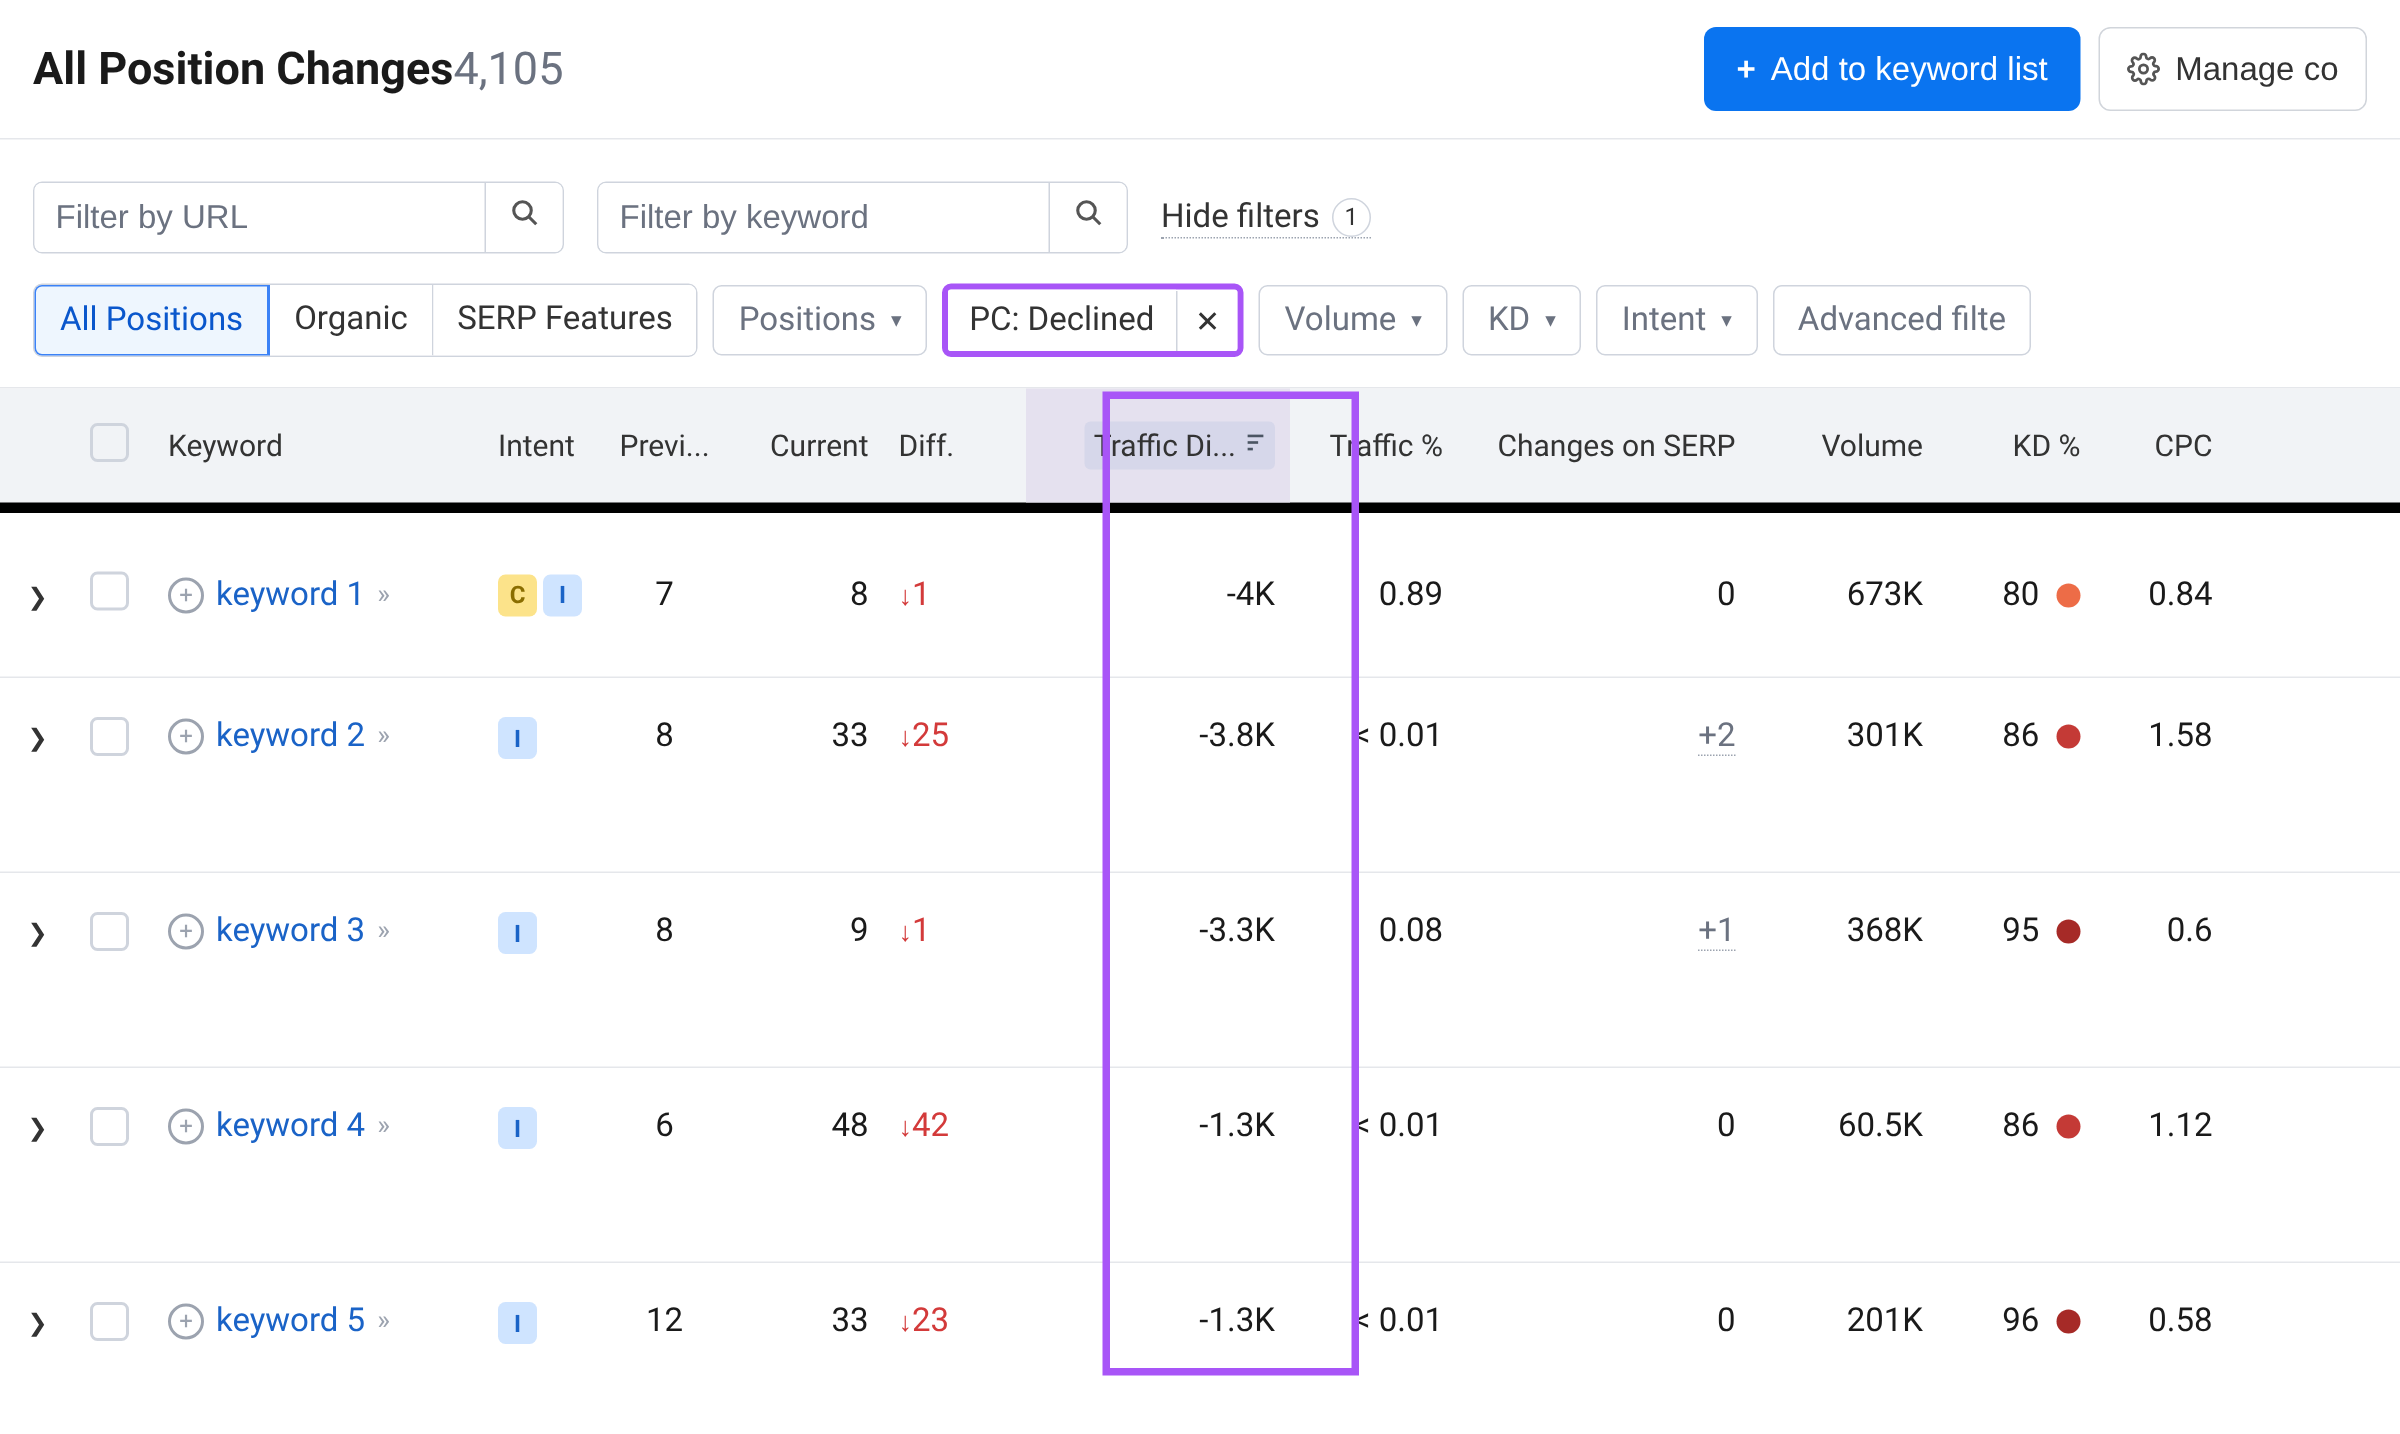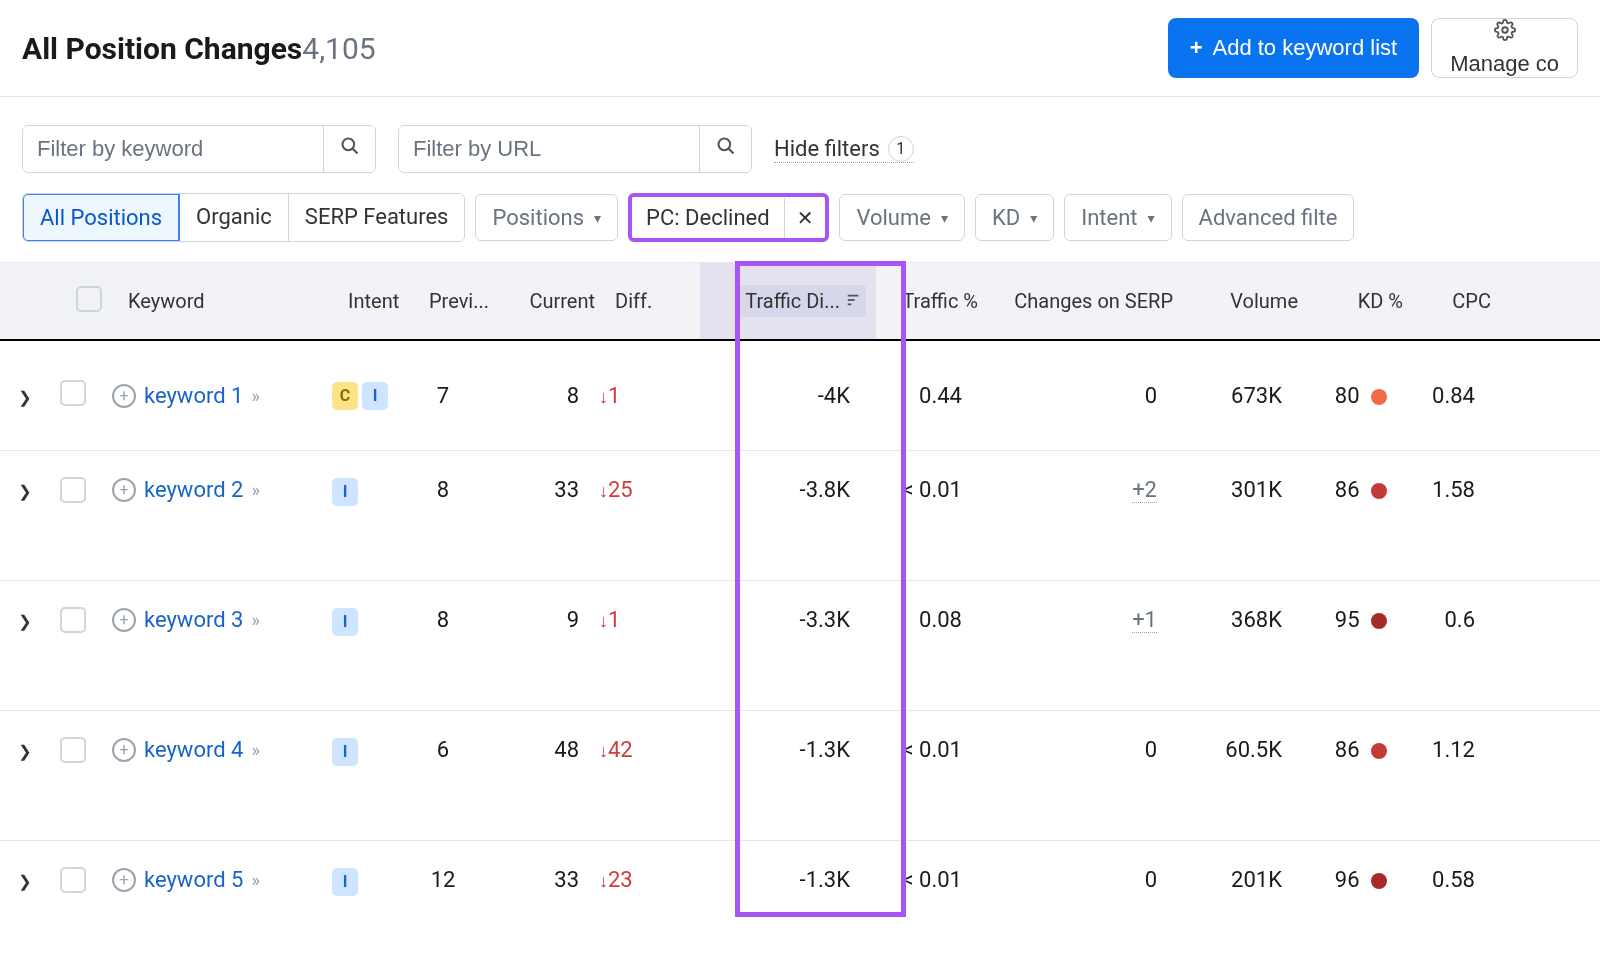--- a/index.html
+++ b/index.html
@@ -50,14 +50,13 @@
     color: #333;
     border: 1px solid #d1d5db;
     border-radius: 8px;
-    padding: 0 18px;
+    padding: 14px 18px;
     font-size: 22px;
     font-weight: 500;
     display: flex;
     align-items: center;
     gap: 10px;
     cursor: pointer;
-    flex-direction: column;
   }
   .plus-icon {
     font-size: 22px;

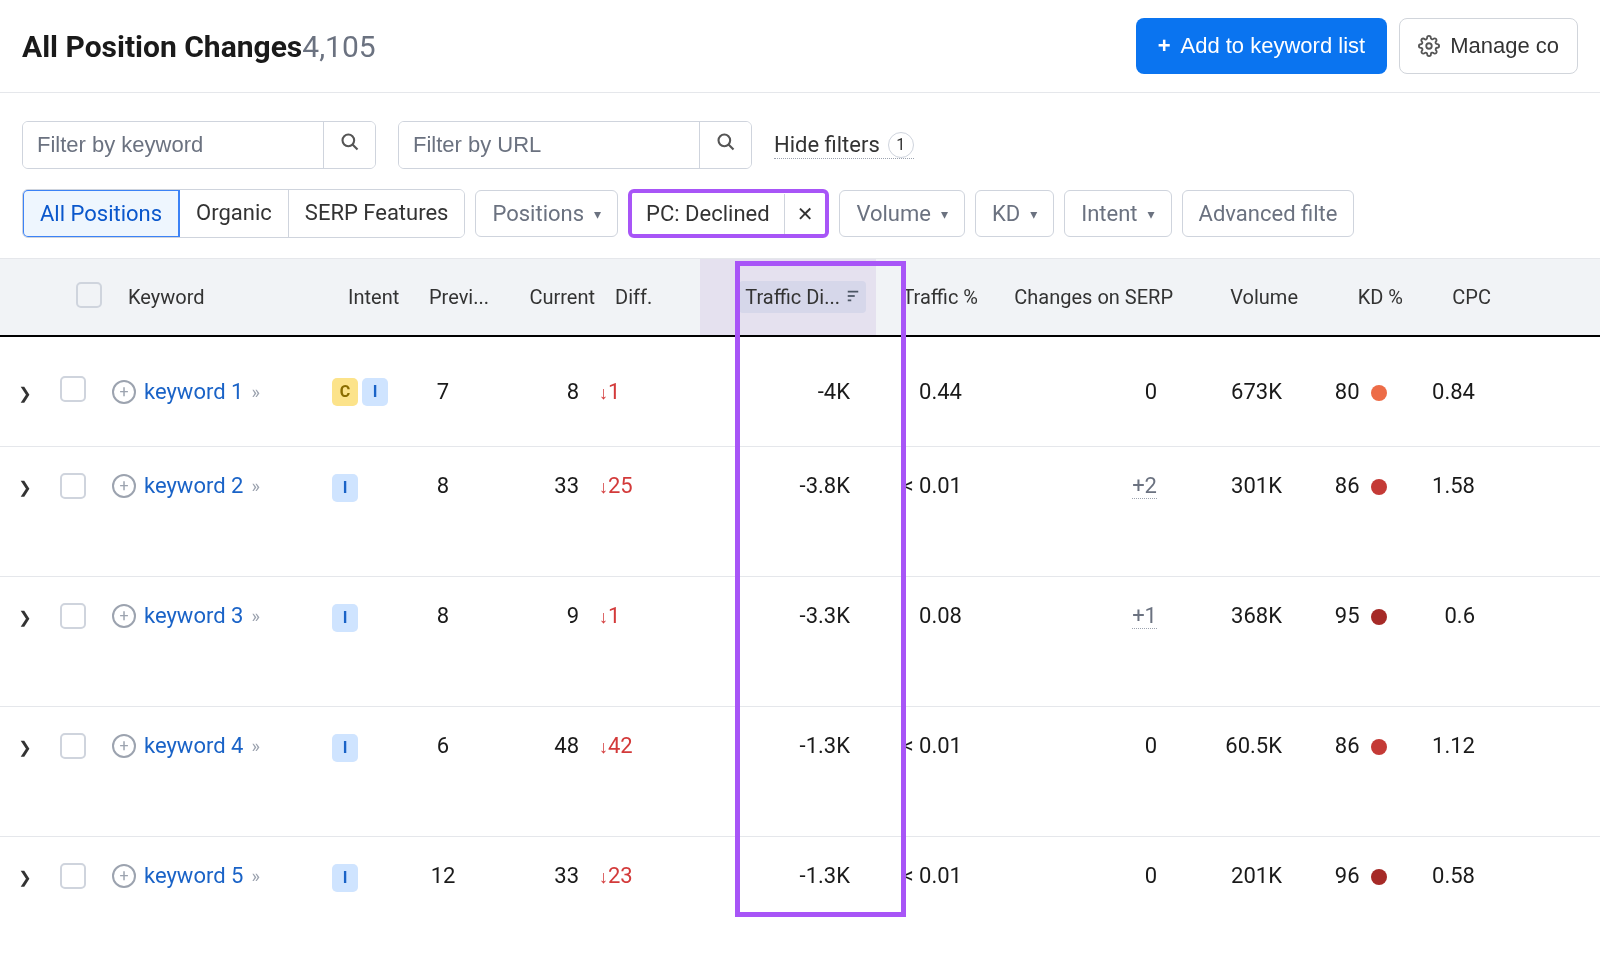--- a/index.html
+++ b/index.html
@@ -341,7 +341,7 @@
 
 <div class="filters-row1">
   <div class="input-group">
-    <input type="text" placeholder="Filter by keyword" style="">
+    <input type="text" placeholder="Filter by URL" style="">
     <button class="search-btn">
       <span>
         <svg width="20" height="20" viewBox="0 0 24 24" fill="none" stroke="#555" stroke-width="2.5">
@@ -352,7 +352,7 @@
     </button>
   </div>
   <div class="input-group">
-    <input type="text" placeholder="Filter by URL" style="">
+    <input type="text" placeholder="Filter by keyword" style="">
     <button class="search-btn">
       <span>
         <svg width="20" height="20" viewBox="0 0 24 24" fill="none" stroke="#555" stroke-width="2.5">

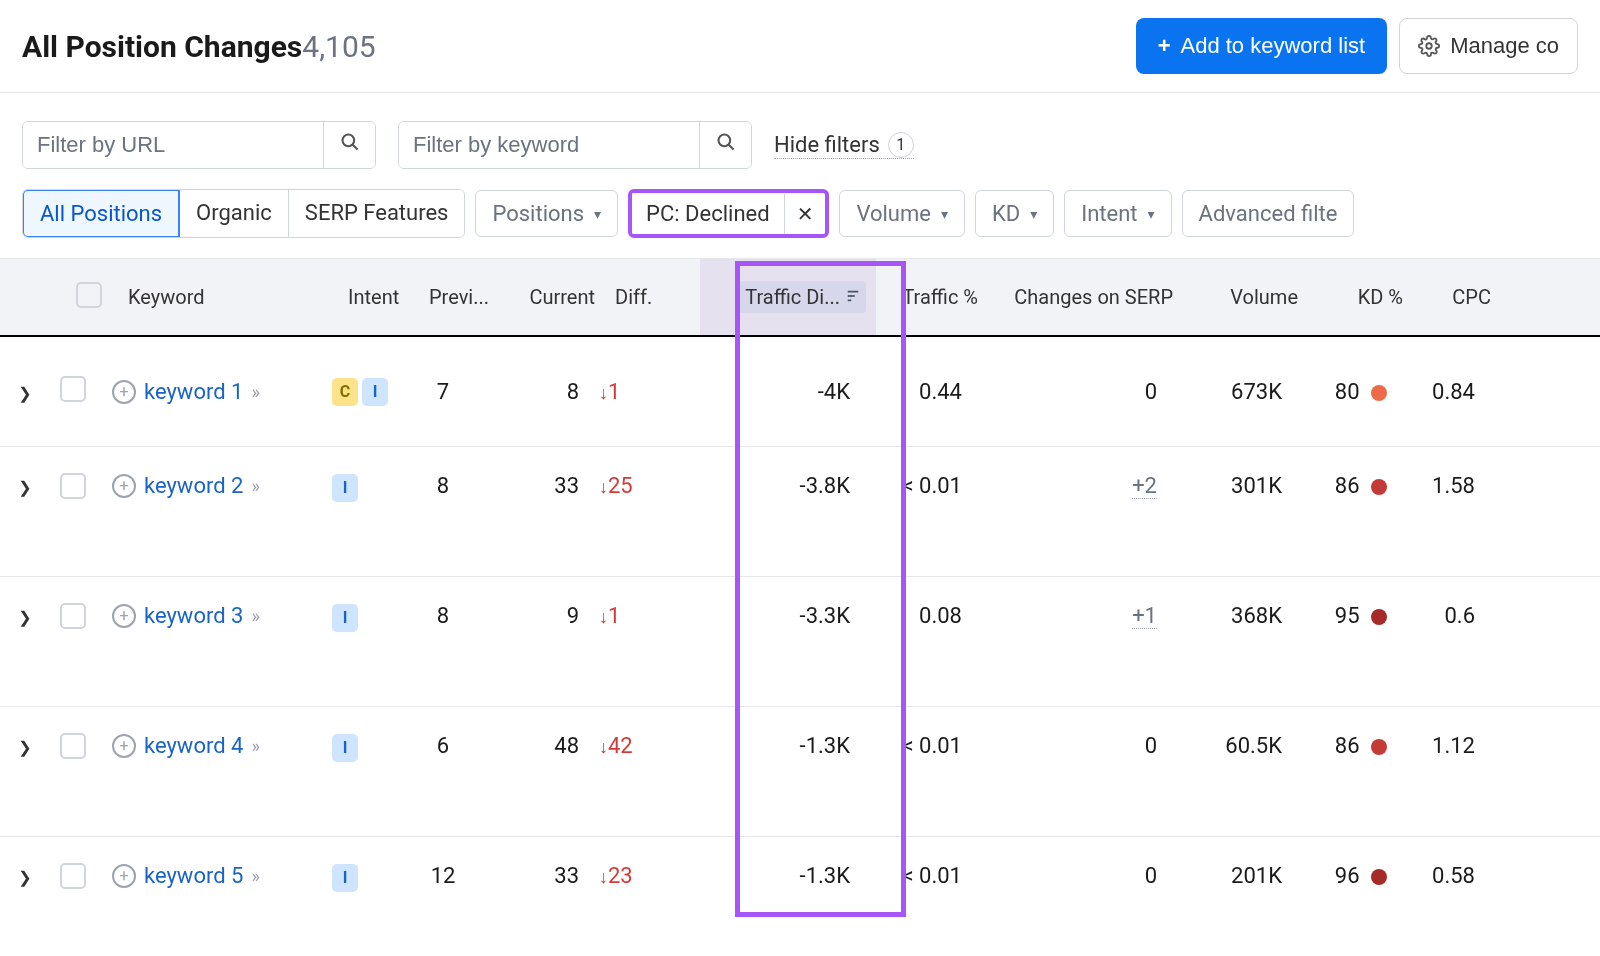--- a/index.html
+++ b/index.html
@@ -196,8 +196,8 @@
   .thead {
     display: flex;
     background: #f1f3f6;
-    border-bottom: 2px solid #000000;
-    padding: 22px 16px;
+    border-bottom: 7px solid #000000;
+    padding: 22px 0;
     font-size: 20px;
     color: #333;
     align-items: center;

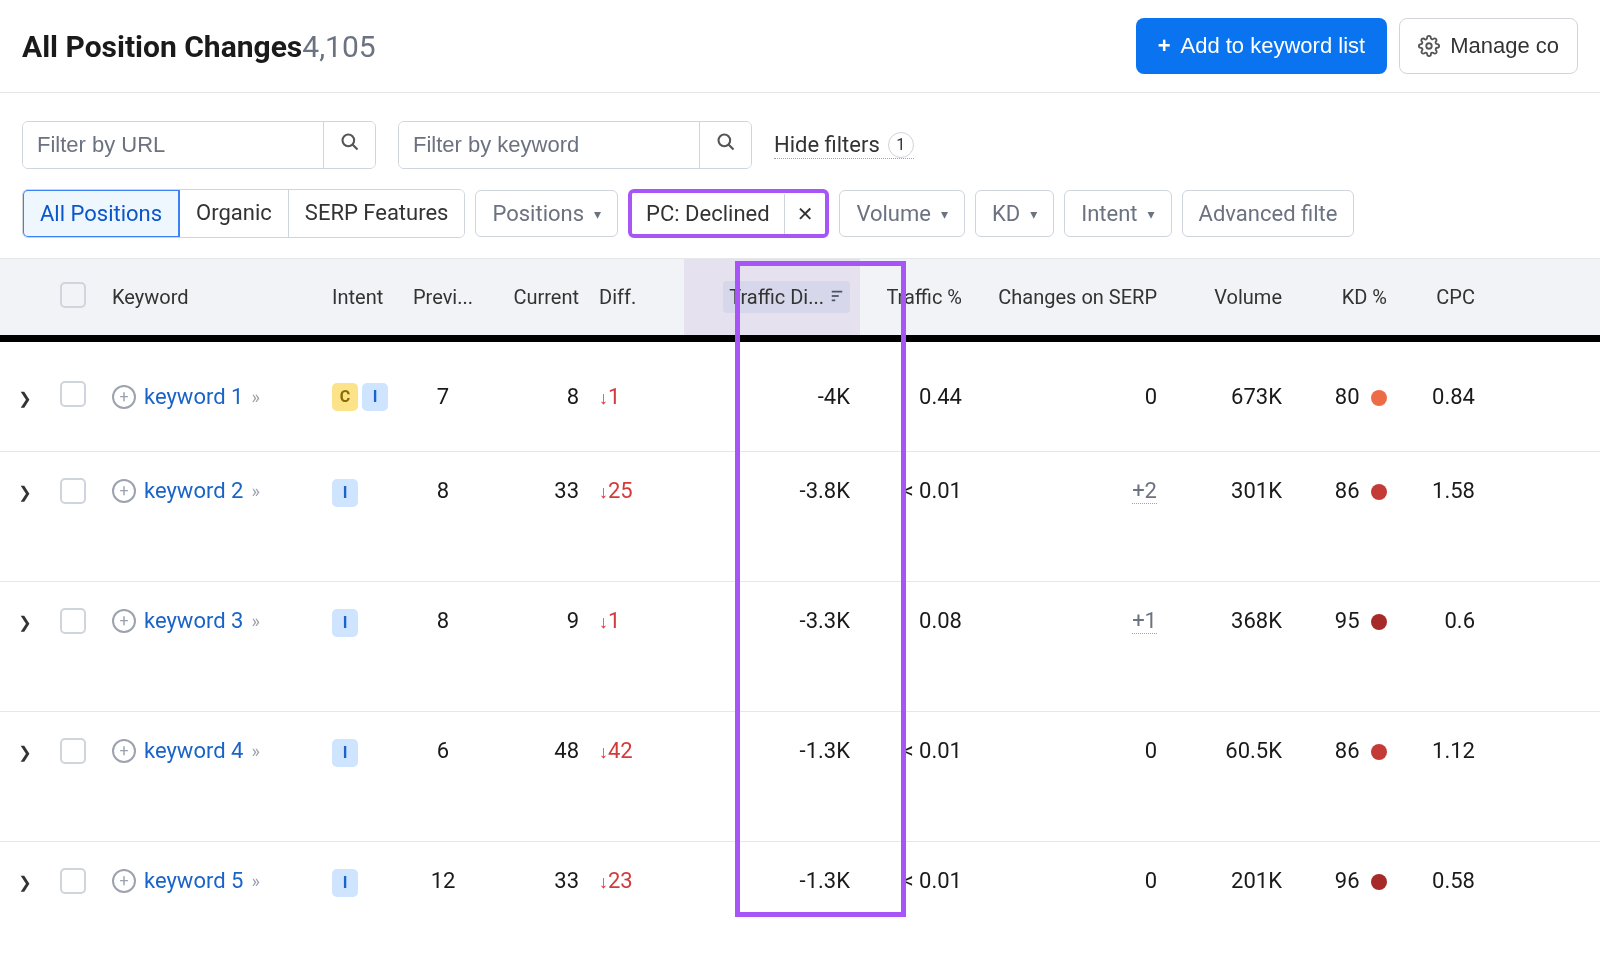--- a/index.html
+++ b/index.html
@@ -444,7 +444,7 @@
     <div class="col col-curr">8</div>
     <div class="col col-diff"><span class="diff-down"><span class="diff-arrow">↓</span>1</span></div>
     <div class="col col-tdiff tdiff-highlight">-4K</div>
-    <div class="col col-trafficp">0.44</div>
+    <div class="col col-trafficp">0.89</div>
     <div class="col col-changes"><span>0</span></div>
     <div class="col col-volume">673K</div>
     <div class="col col-kd">80 <span class="kd-dot kd-orange"></span></div>

